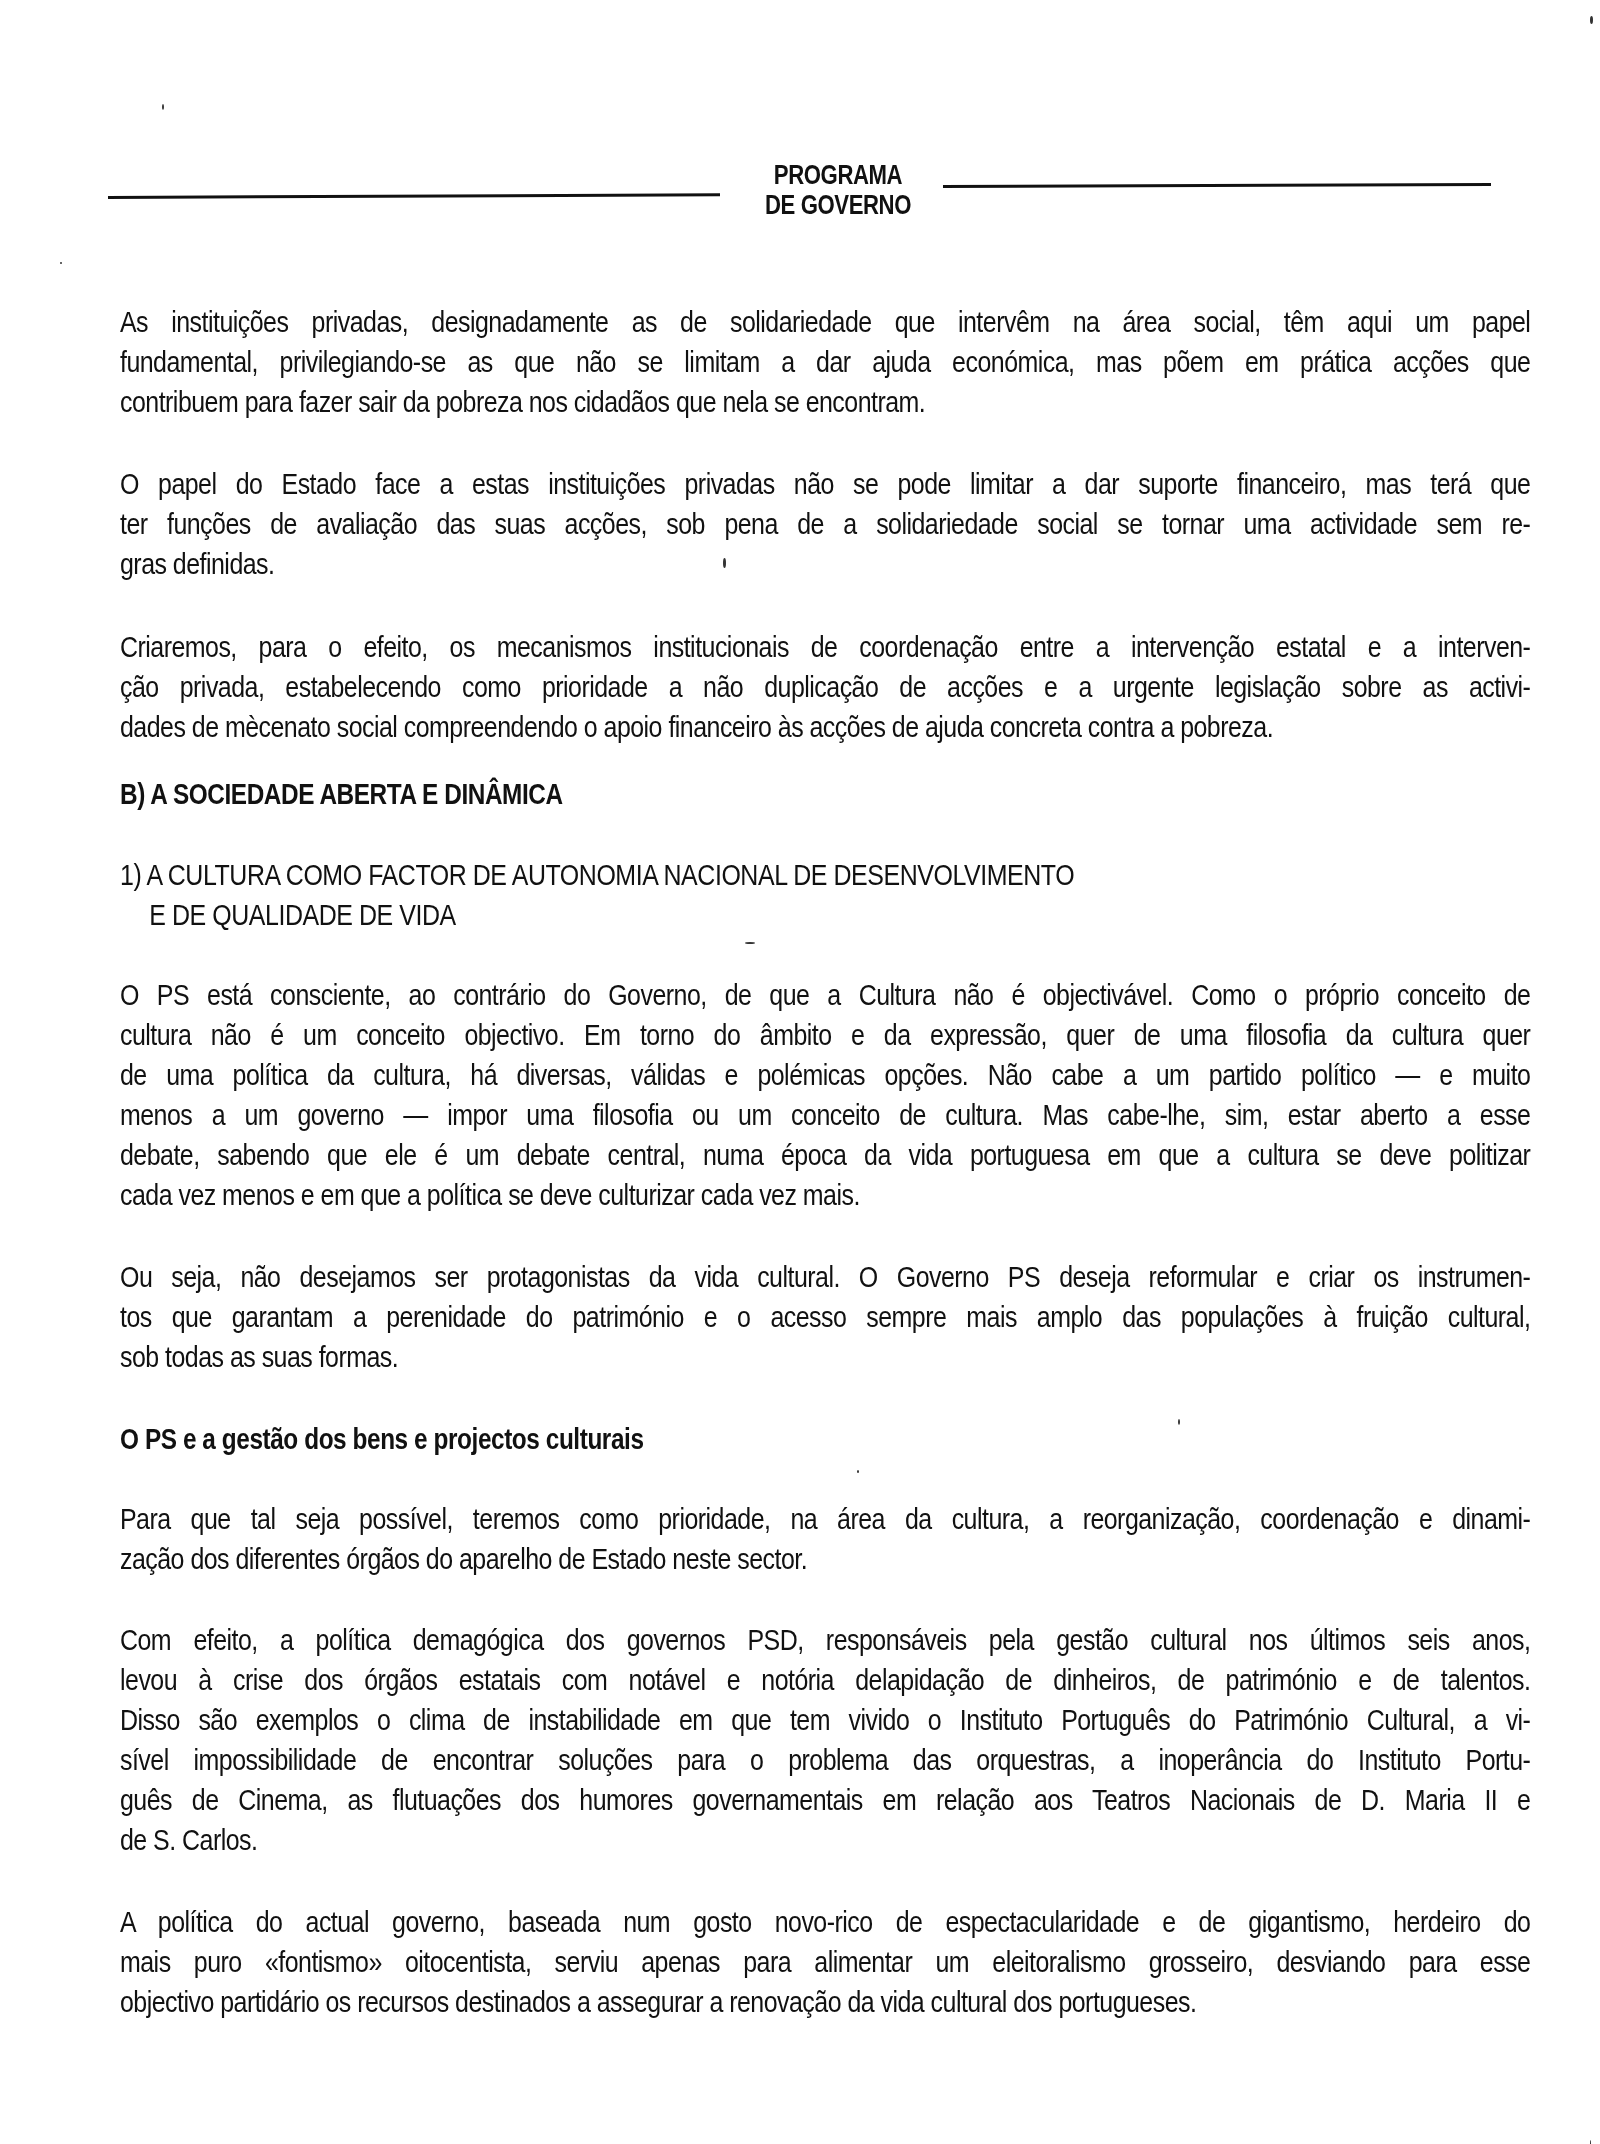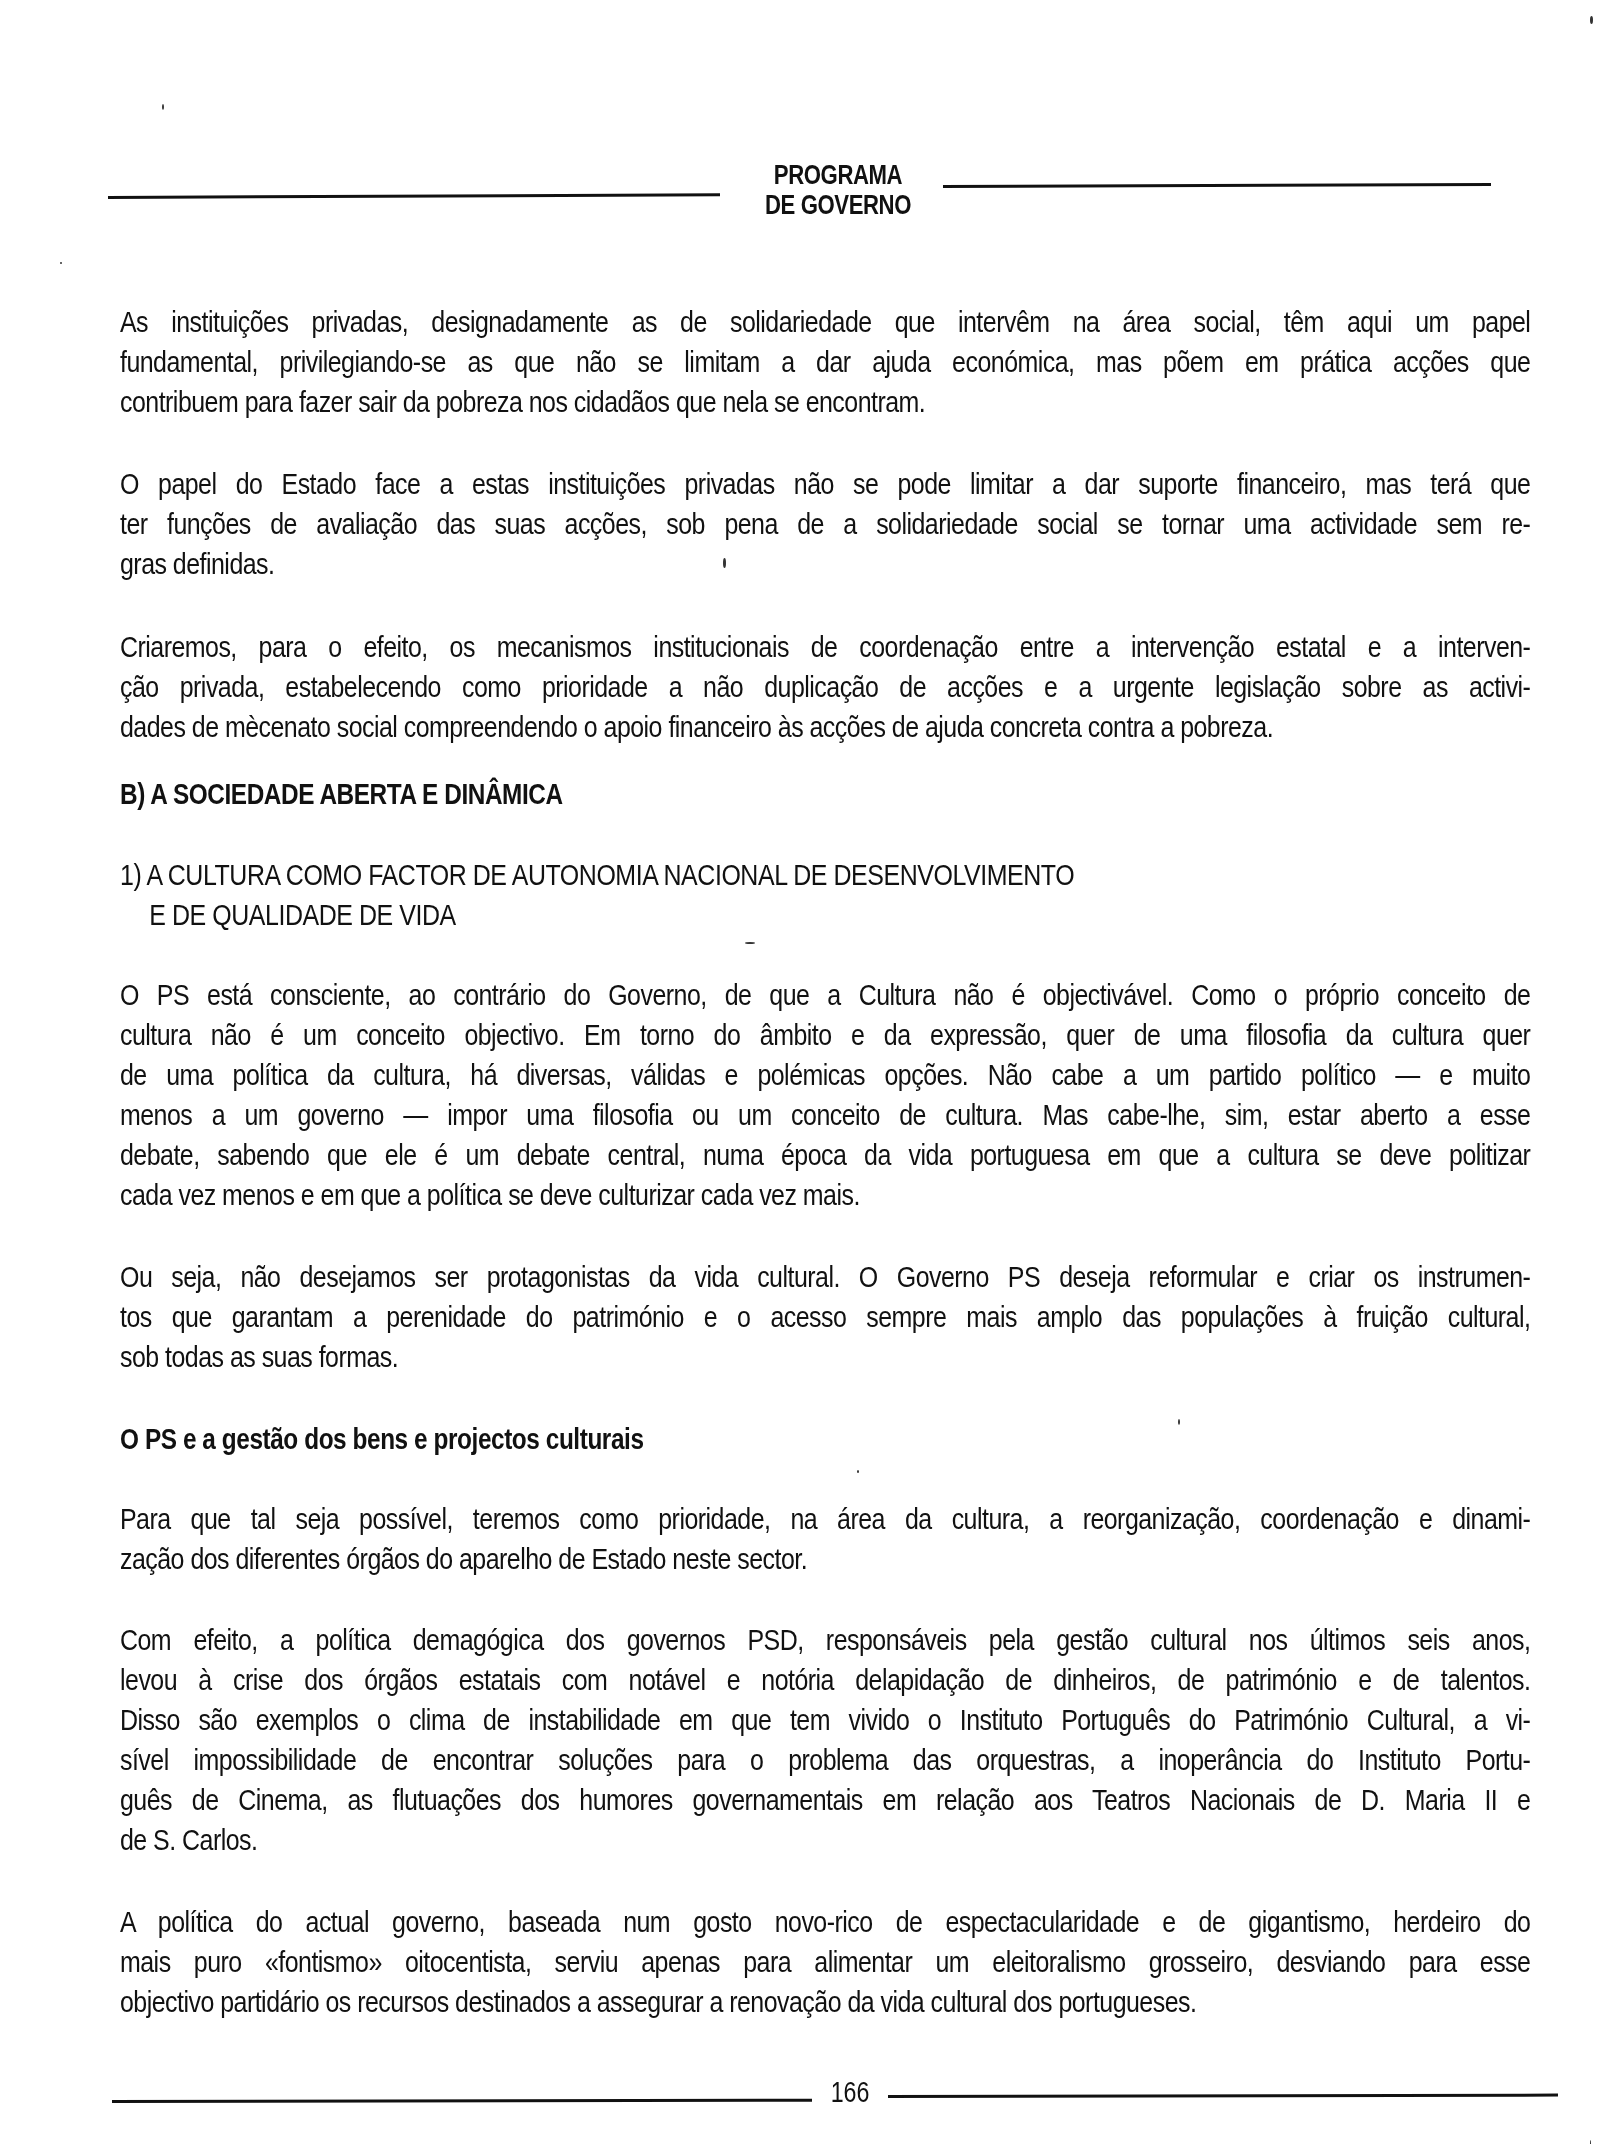--- a/index.html
+++ b/index.html
@@ -232,11 +232,6 @@
     </p>
   </div>
 
-  <div class="footer">
-    <div class="footer-rule-left"></div>
-    <div class="page-number">166</div>
-    <div class="footer-rule-right"></div>
-  </div>
 
   <div class="speck" style="left:162px;top:92px;width:2px;height:6px;"></div>
   <div class="speck" style="left:60px;top:250px;width:2px;height:2px;"></div>

